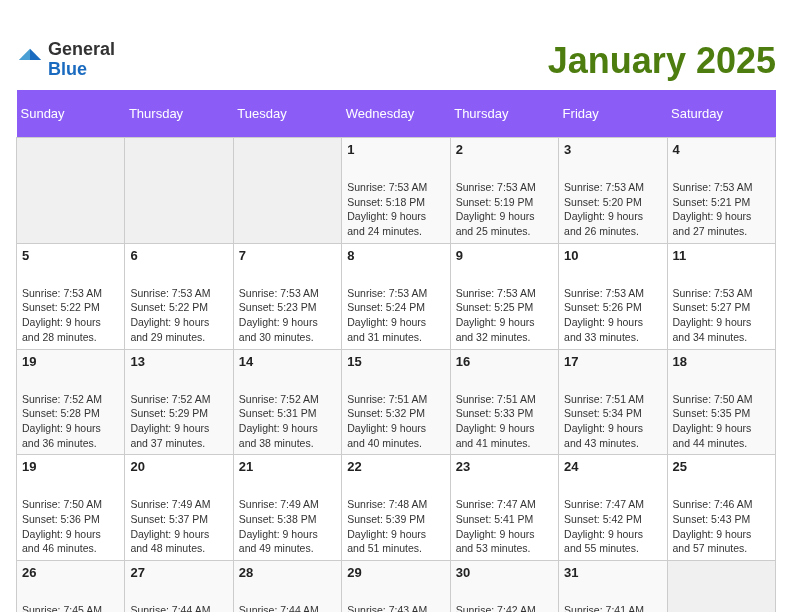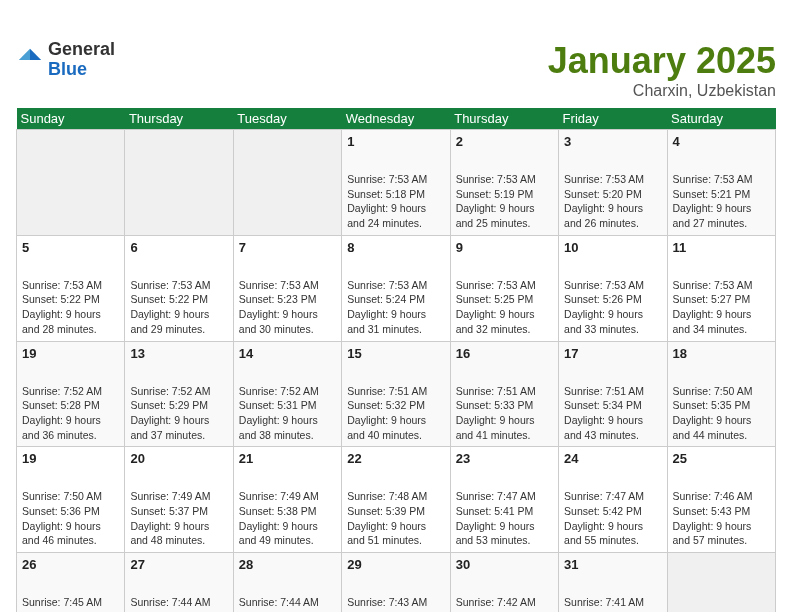--- a/index.html
+++ b/index.html
@@ -104,7 +104,6 @@
   </div>
   <div class="title-block">
     <div class="month-title">January 2025</div>
-    <div class="location">Charxin, Uzbekistan</div>
   </div>
 </div>
 

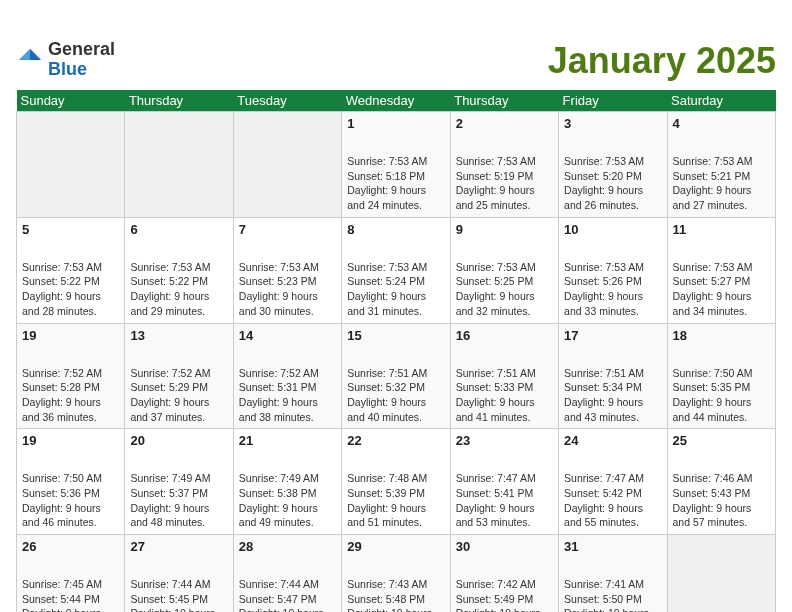--- a/index.html
+++ b/index.html
@@ -51,9 +51,9 @@
       font-size: 11px;
     }
     thead th {
-      background: #15803d;
+      background: #8b5cf6;
       color: #fff;
-      padding: 3px 4px;
+      padding: 16px 4px;
       text-align: left;
       font-size: 13px;
       font-weight: normal;

